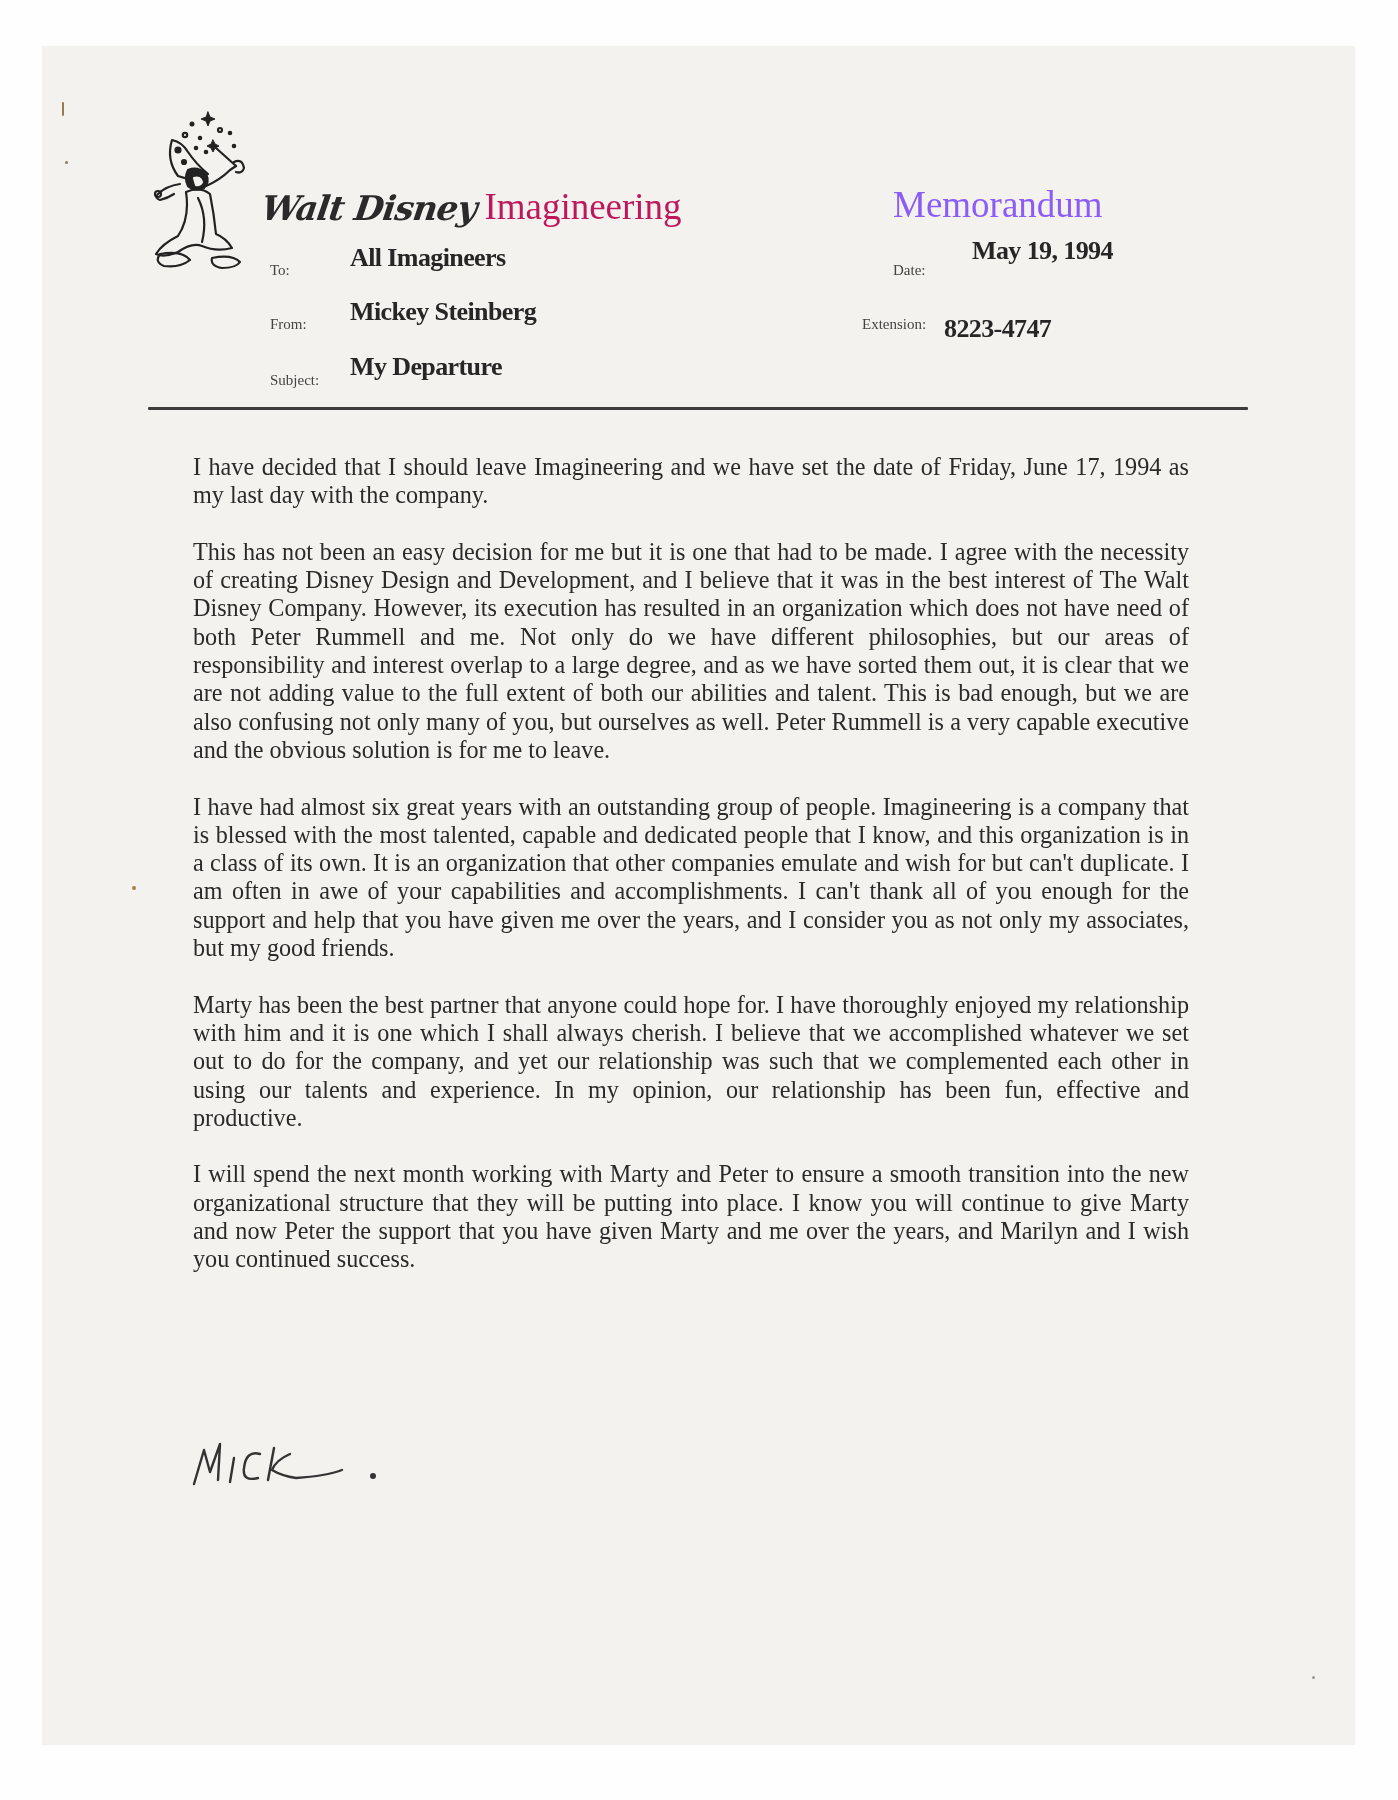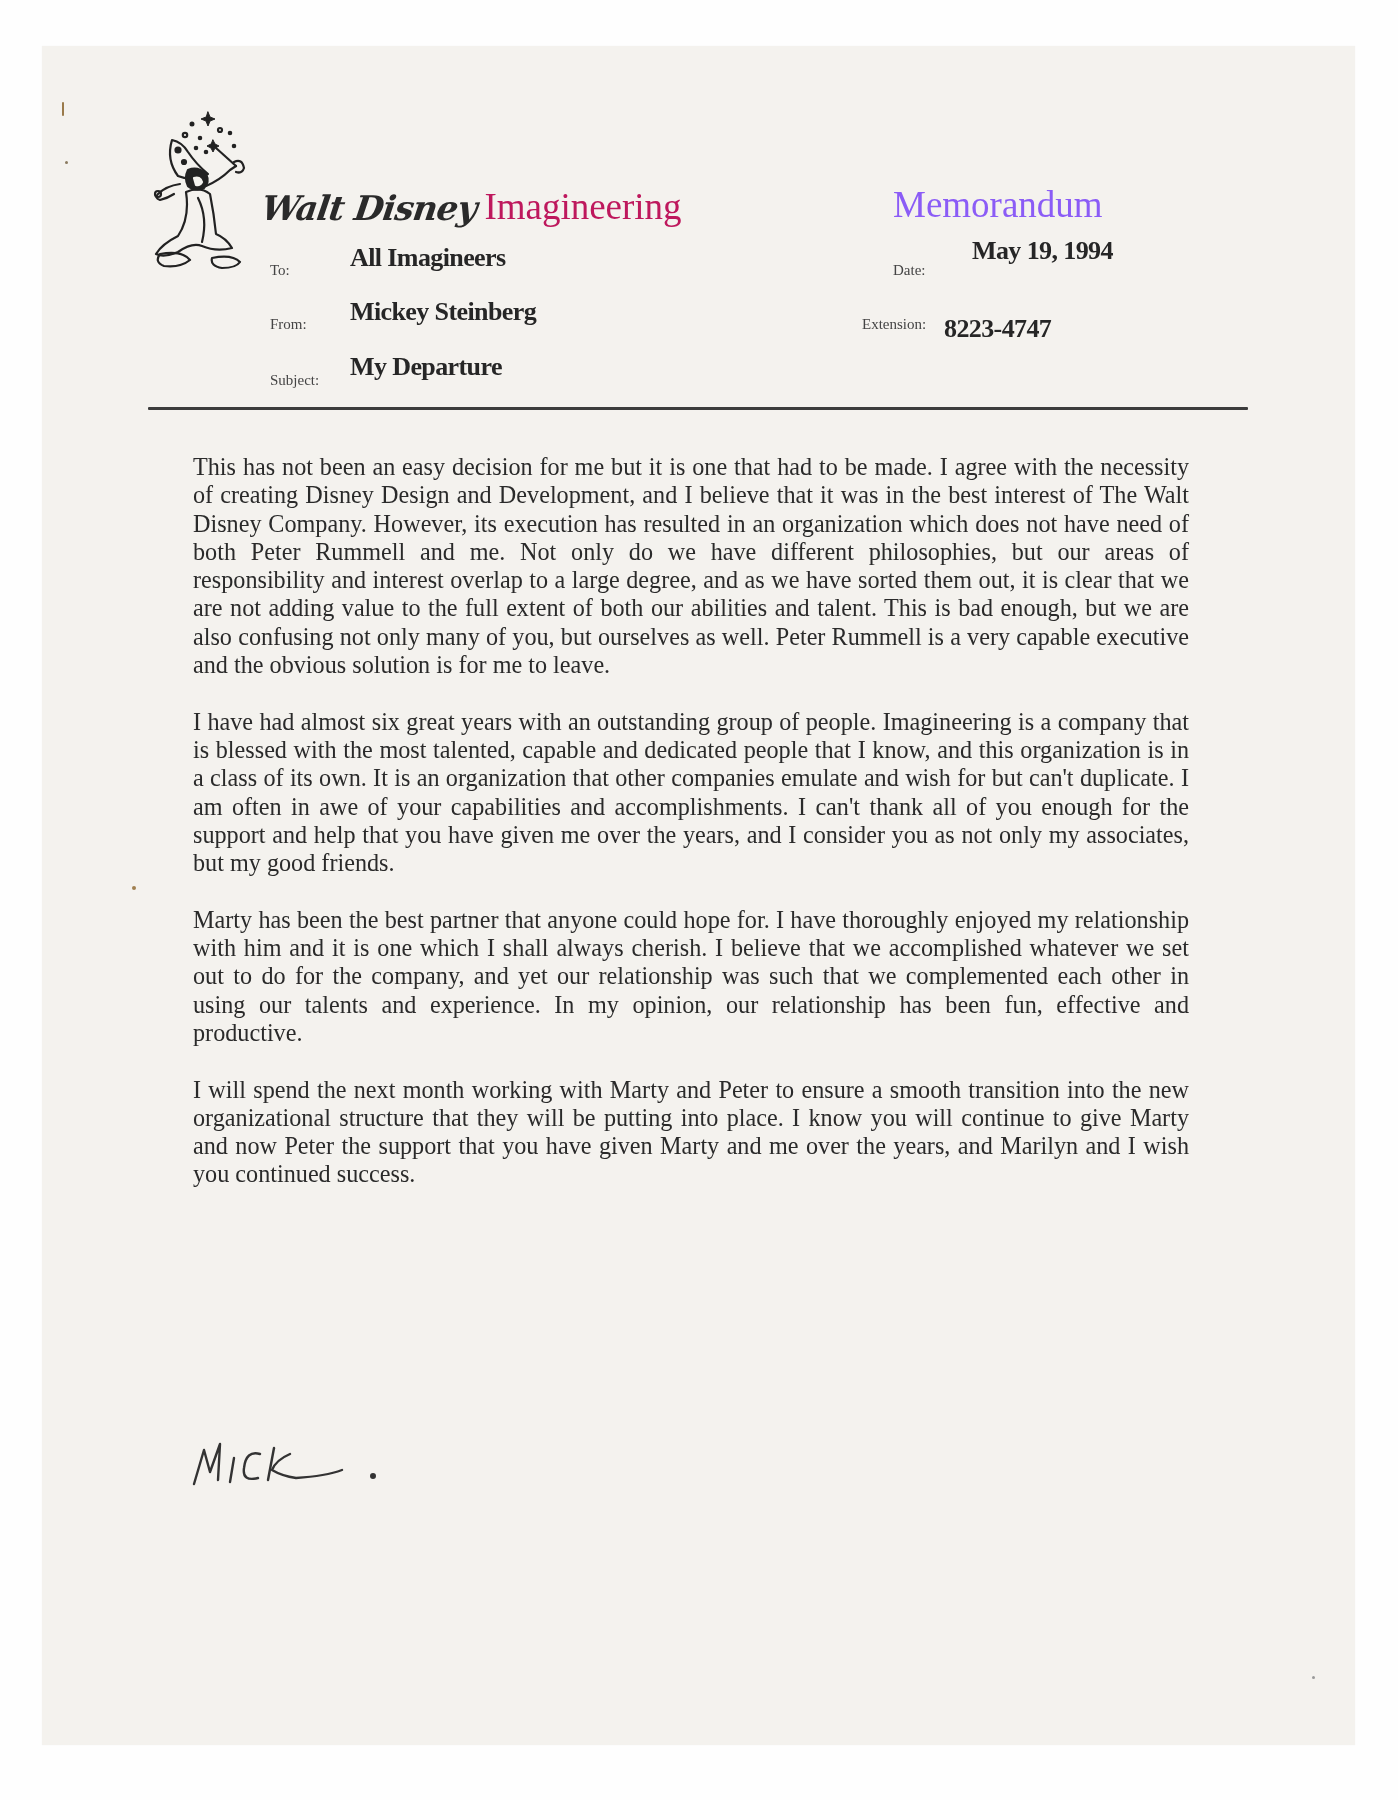--- a/index.html
+++ b/index.html
@@ -125,6 +125,7 @@
 <div class="abs rule"></div>
 
 <div class="abs body-text">
+  <p>I have decided that I should leave Imagineering and we have set the date of Friday, June 17, 1994 as my last day with the company.</p>
   <p>This has not been an easy decision for me but it is one that had to be made.  I agree with the necessity of creating Disney Design and Development, and I believe that it was in the best interest of The Walt Disney Company.  However, its execution has resulted in an organization which does not have need of both Peter Rummell and me.  Not only do we have different philosophies, but our areas of responsibility and interest overlap to a large degree, and as we have sorted them out, it is clear that we are not adding value to the full extent of both our abilities and talent.  This is bad enough, but we are also confusing not only many of you, but ourselves as well.  Peter Rummell is a very capable executive and the obvious solution is for me to leave.</p>
   <p>I have had almost six great years with an outstanding group of people. Imagineering is a company that is blessed with the most talented, capable and dedicated people that I know, and this organization is in a class of its own.  It is an organization that other companies emulate and wish for but can't duplicate. I am often in awe of your capabilities and accomplishments.  I can't thank all of you enough for the support and help that you have given me over the years, and I consider you as not only my associates, but my good friends.</p>
   <p>Marty has been the best partner that anyone could hope for.  I have thoroughly enjoyed my relationship with him and it is one which I shall always cherish.  I believe that we accomplished whatever we set out to do for the company, and yet our relationship was such that we complemented each other in using our talents and experience.  In my opinion, our relationship has been fun, effective and productive.</p>

